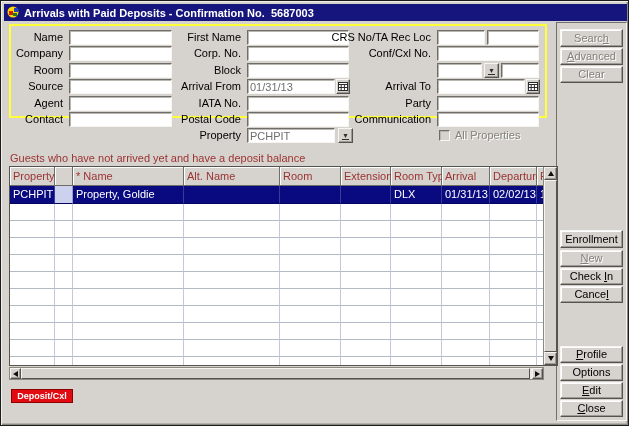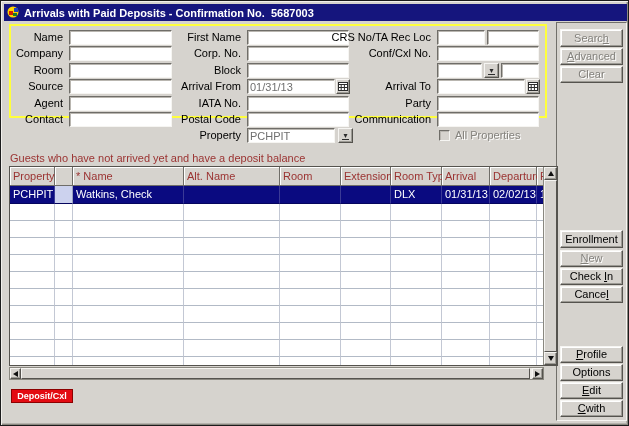--- a/index.html
+++ b/index.html
@@ -219,7 +219,7 @@
       <div class="trow sel">
         <span class="tcell c0">PCHPIT</span>
         <span class="tcell c1 ind"></span>
-        <span class="tcell c2">Watkins, Check</span>
+        <span class="tcell c2">Property, Goldie</span>
         <span class="tcell c3"></span>
         <span class="tcell c4"></span>
         <span class="tcell c5"></span>

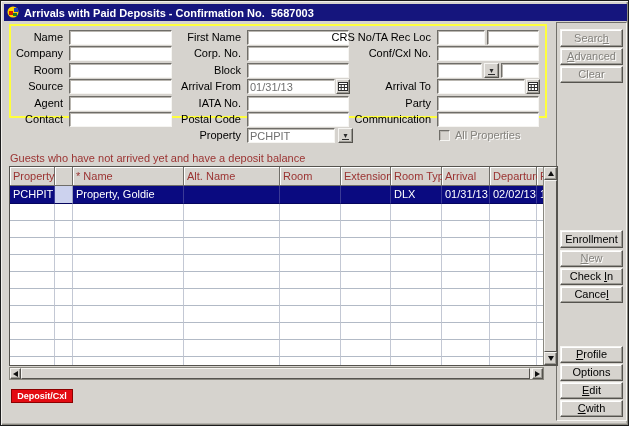--- a/index.html
+++ b/index.html
@@ -196,7 +196,7 @@
     <button class="btn" style="top:323px"><span></span><u>P</u><span>rofile</span></button>
     <button class="btn" style="top:341px"><span>Options</span><u></u><span></span></button>
     <button class="btn" style="top:359px"><span></span><u>E</u><span>dit</span></button>
-    <button class="btn" style="top:377px"><span></span><u>C</u><span>with</span></button>
+    <button class="btn" style="top:377px"><span></span><u>C</u><span>lose</span></button>
   </div>
 
   <div class="caption">Guests who have not arrived yet and have a deposit balance</div>

